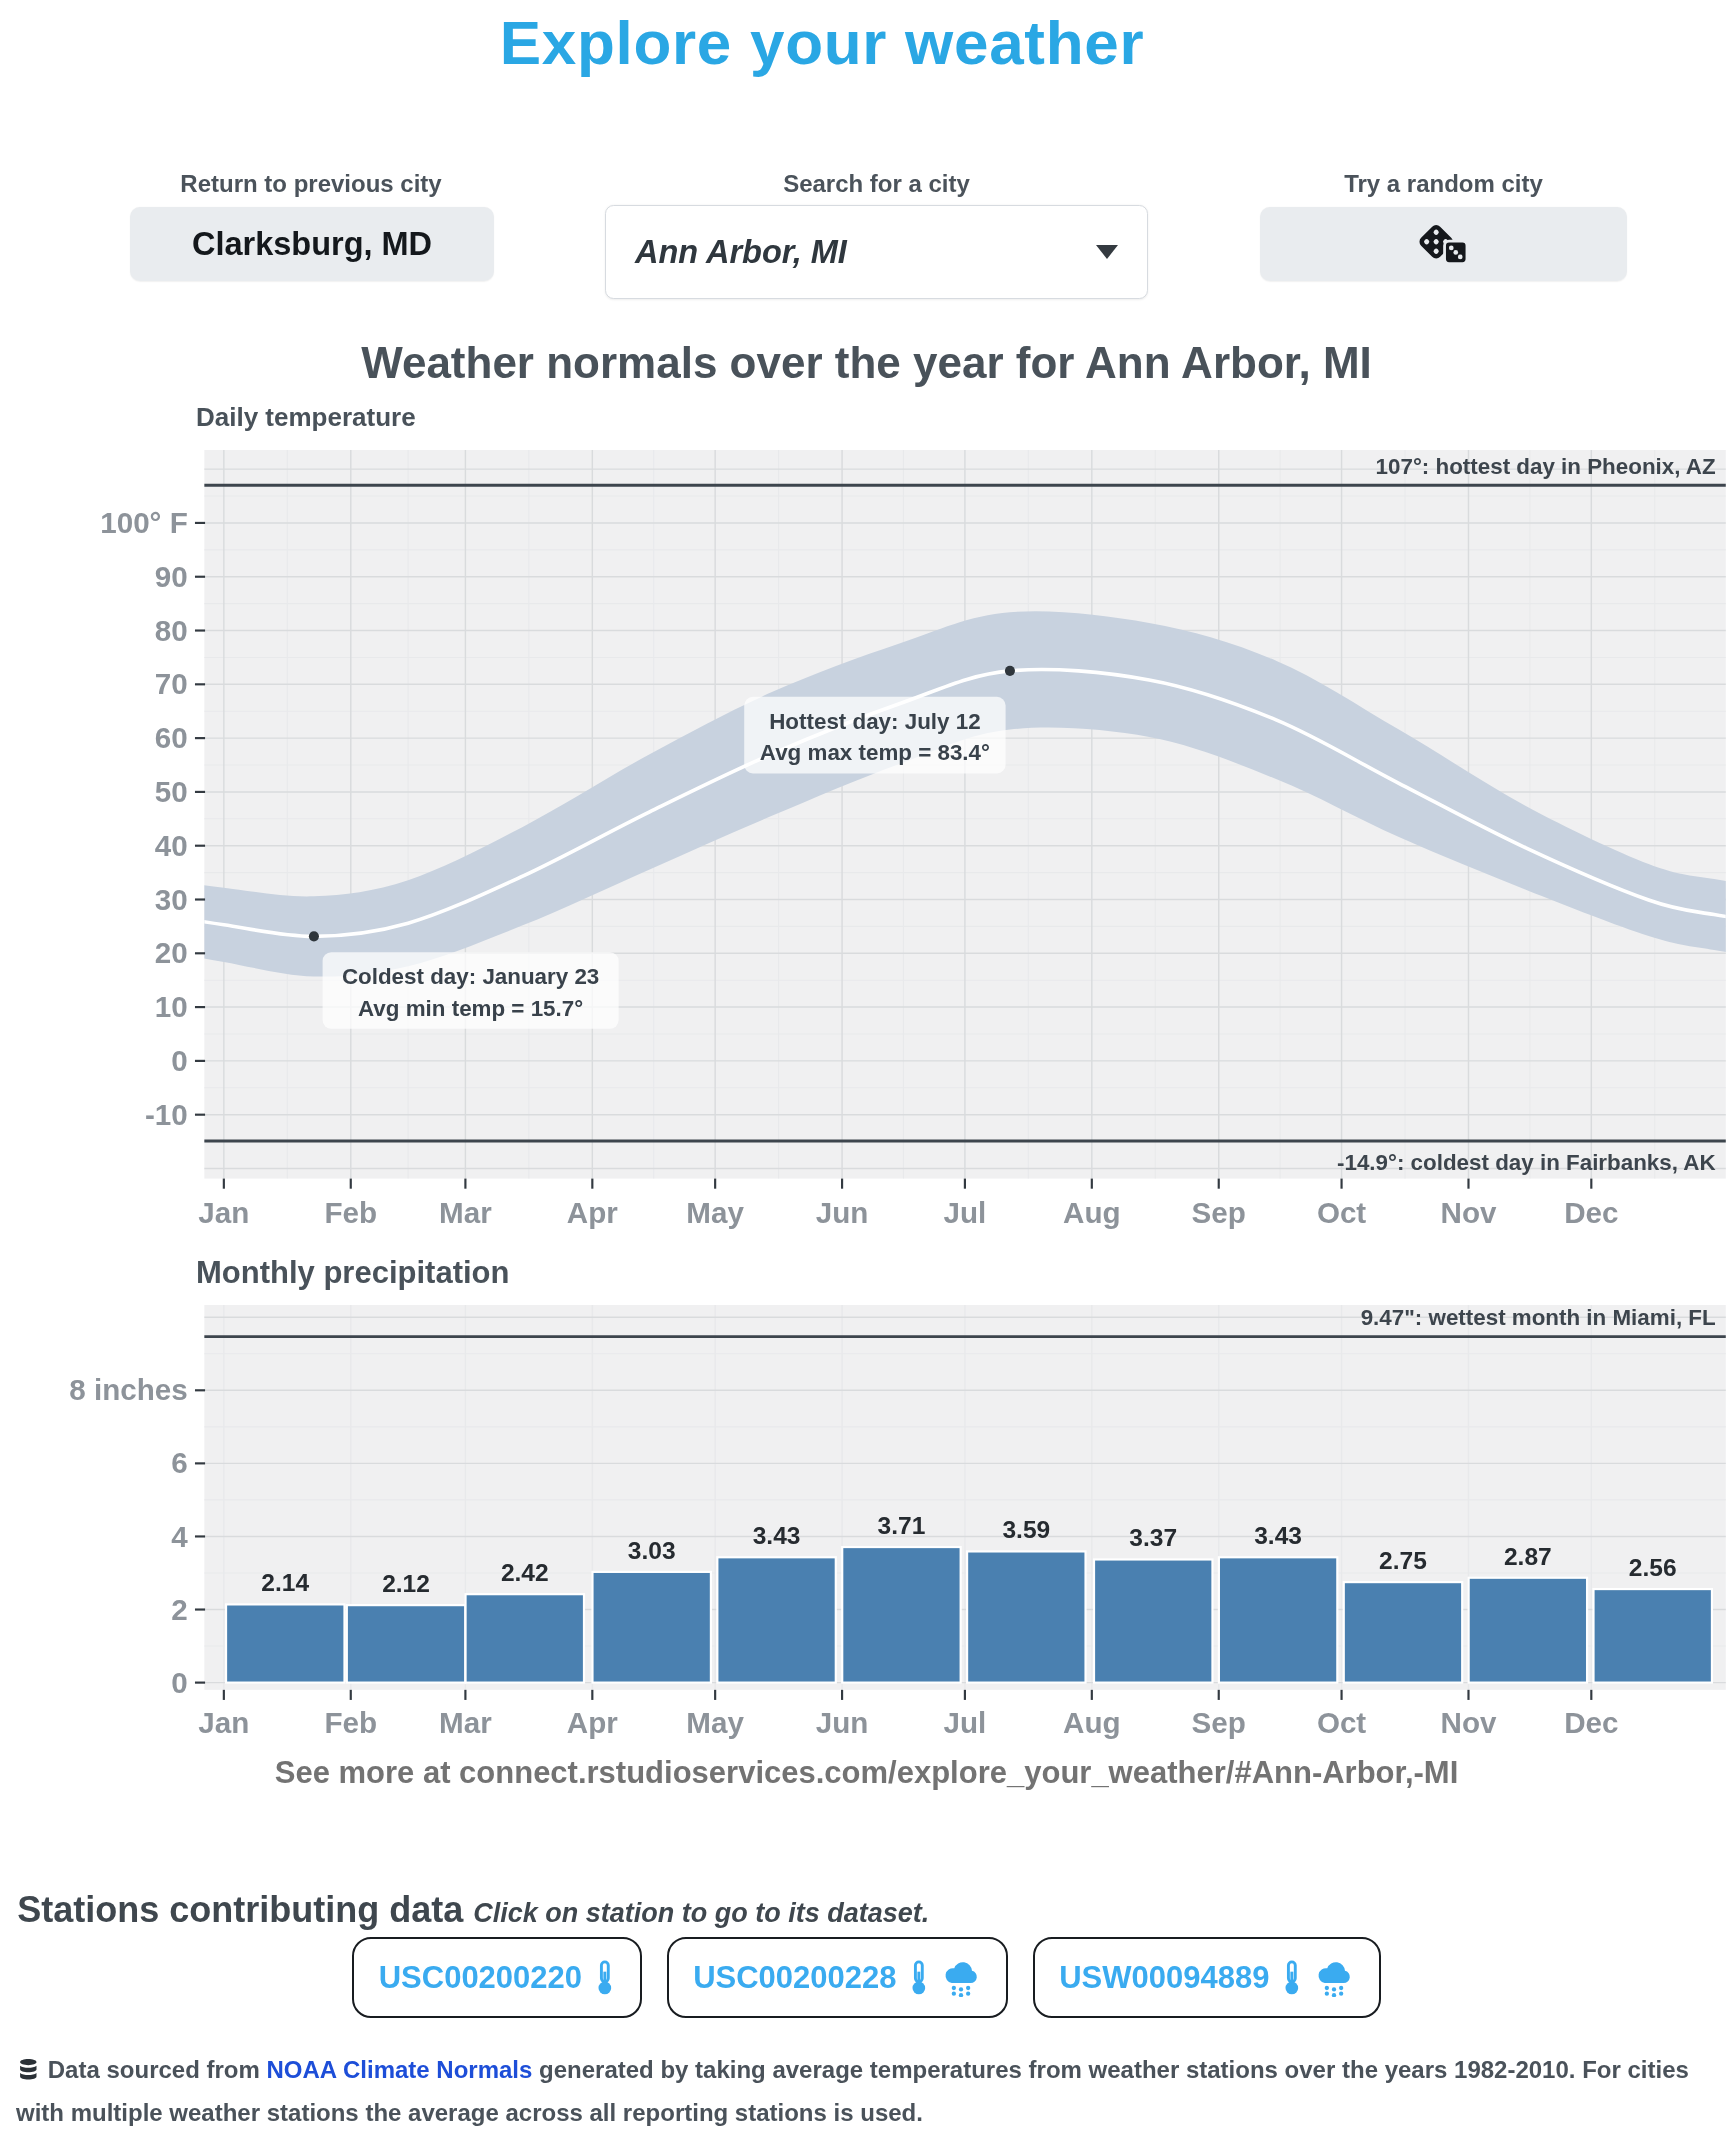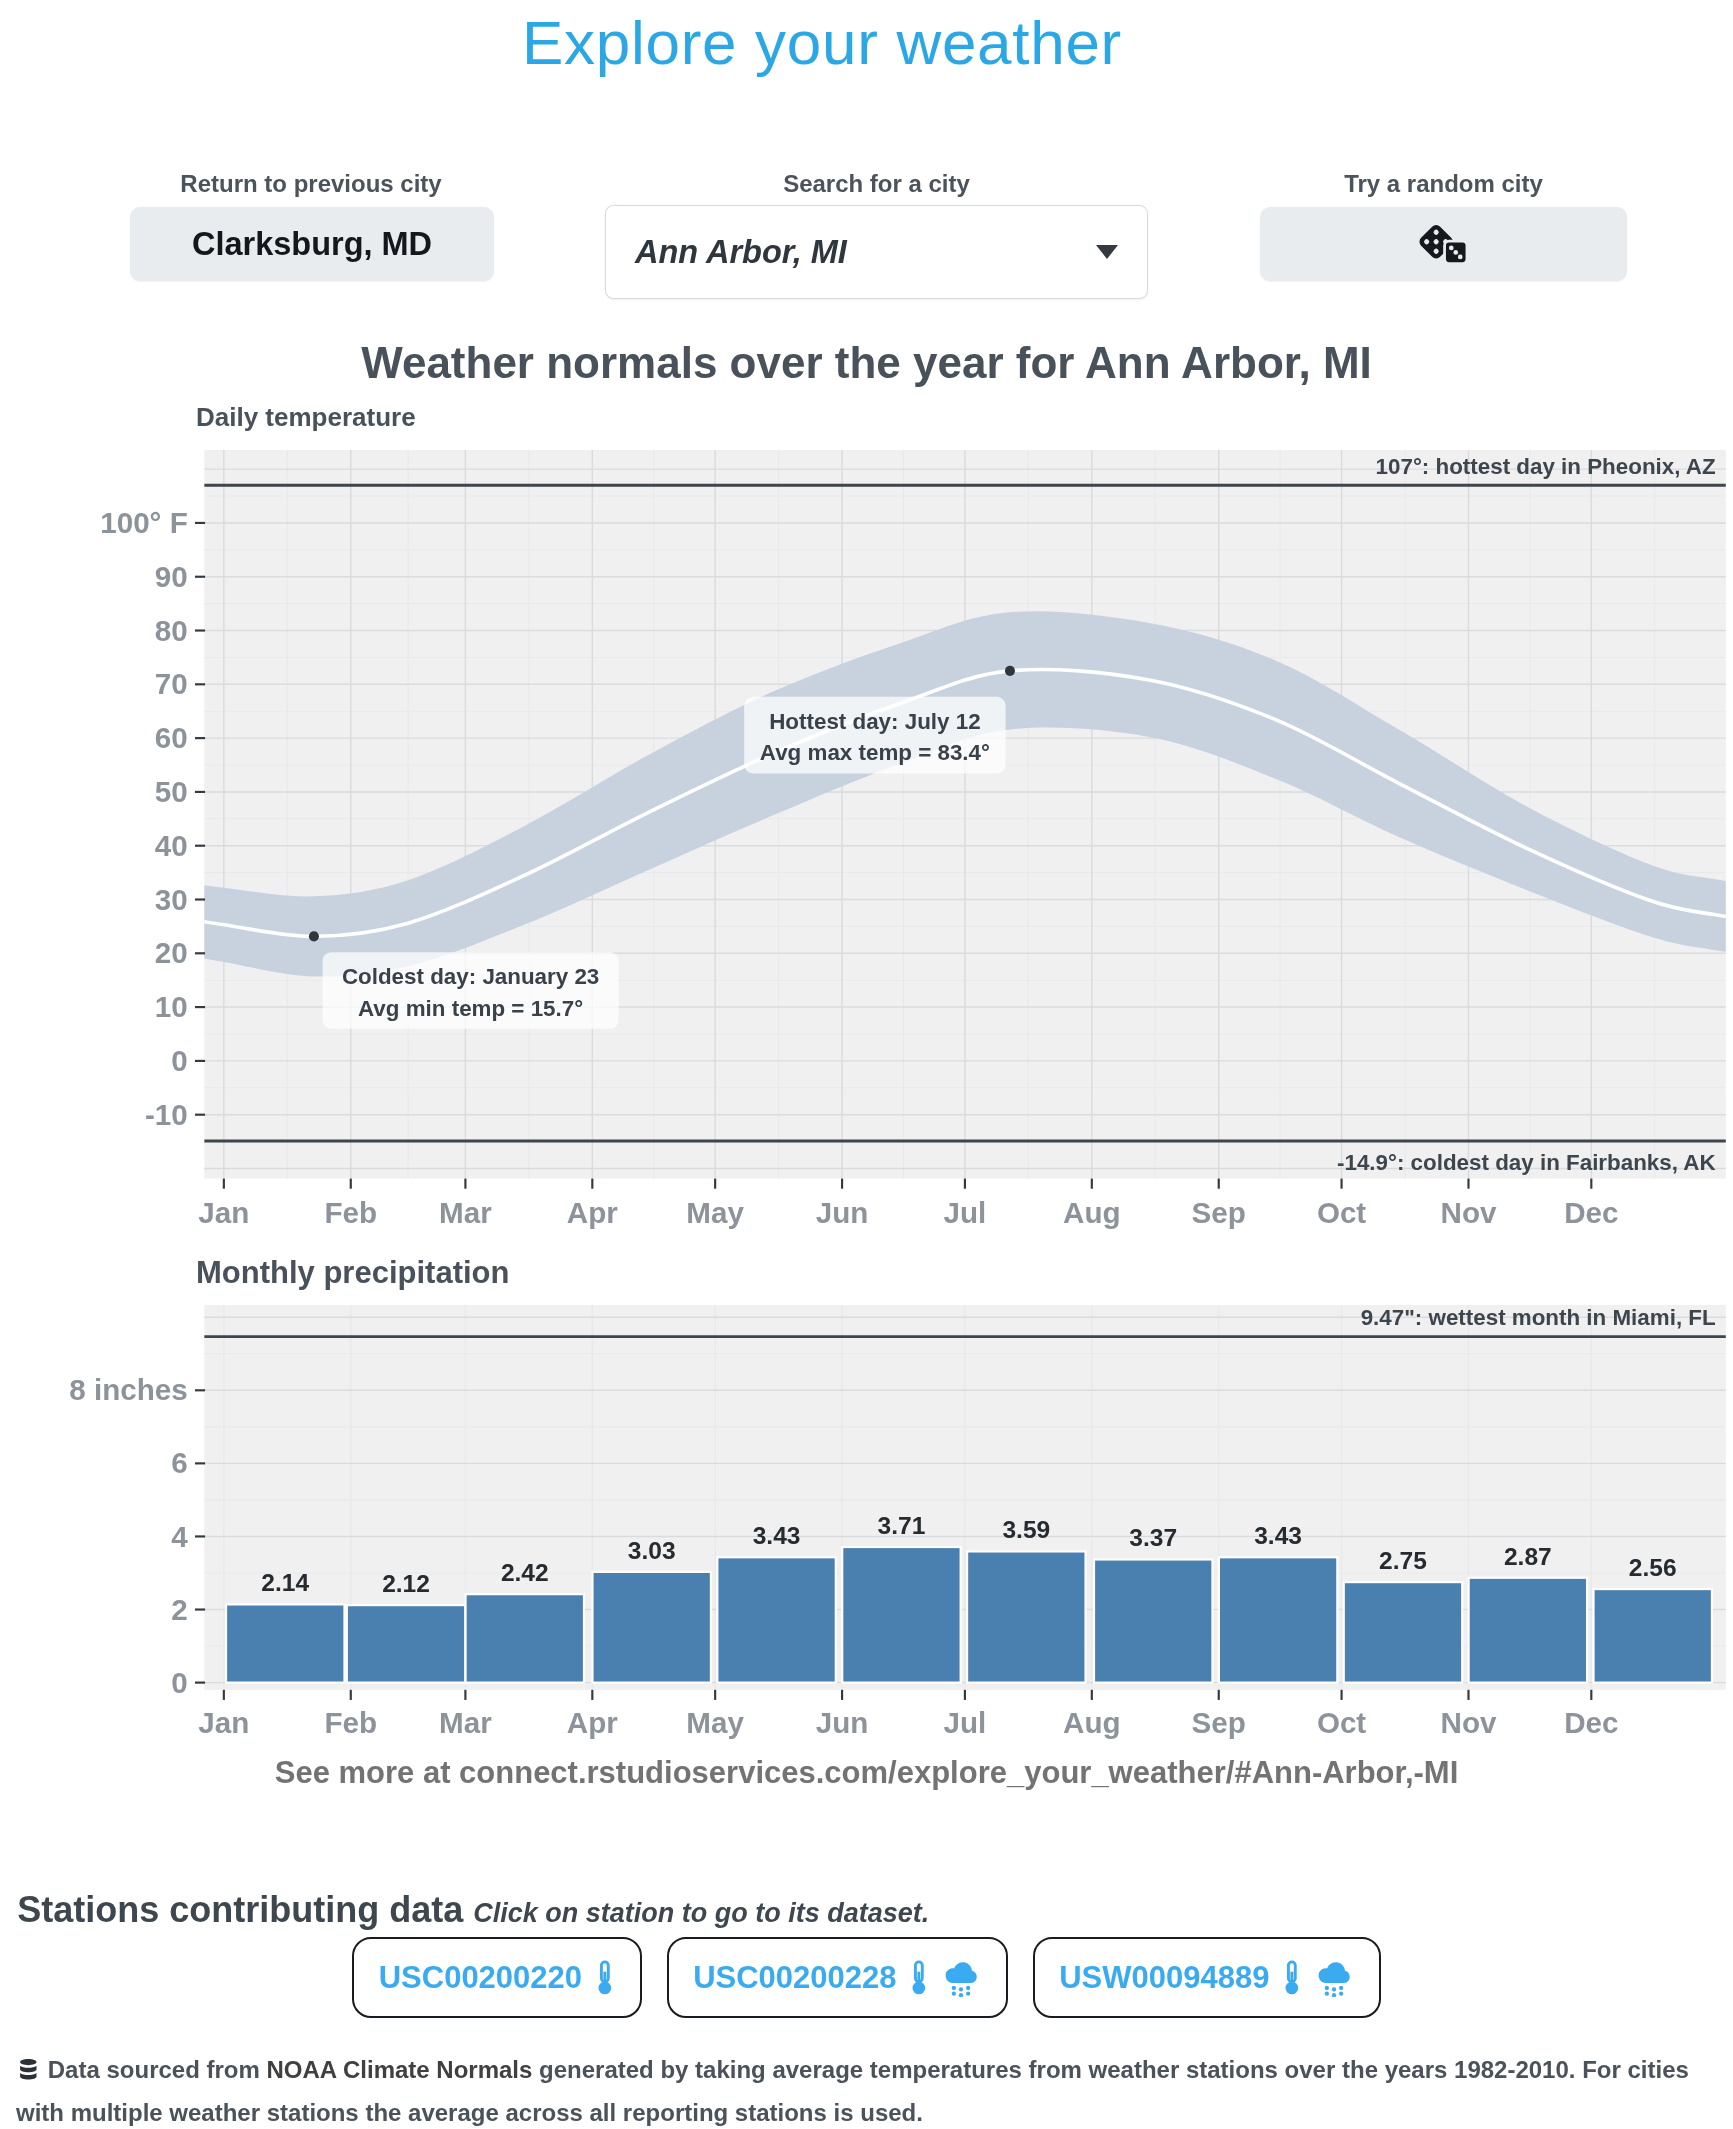--- a/index.html
+++ b/index.html
@@ -6,7 +6,7 @@
   body{font-family:"Liberation Sans","DejaVu Sans",sans-serif; width:1733px; height:2129px; position:relative; overflow:hidden;}
   .abs{position:absolute;}
   
-  #app-title{top:7.2px; left:0; width:1644px; text-align:center; font-size:62px; font-weight:normal; color:#2aa7e4; letter-spacing:0.7px;}
+  #app-title{top:7.2px; left:0; width:1644px; text-align:center; font-size:62px; font-weight:bold; color:#2aa7e4; letter-spacing:0.7px;}
   
   .ctl-label{top:170px; font-size:24px; font-weight:bold; color:#4b535b; text-align:center;}
   #lbl-prev{left:129px; width:364px;}

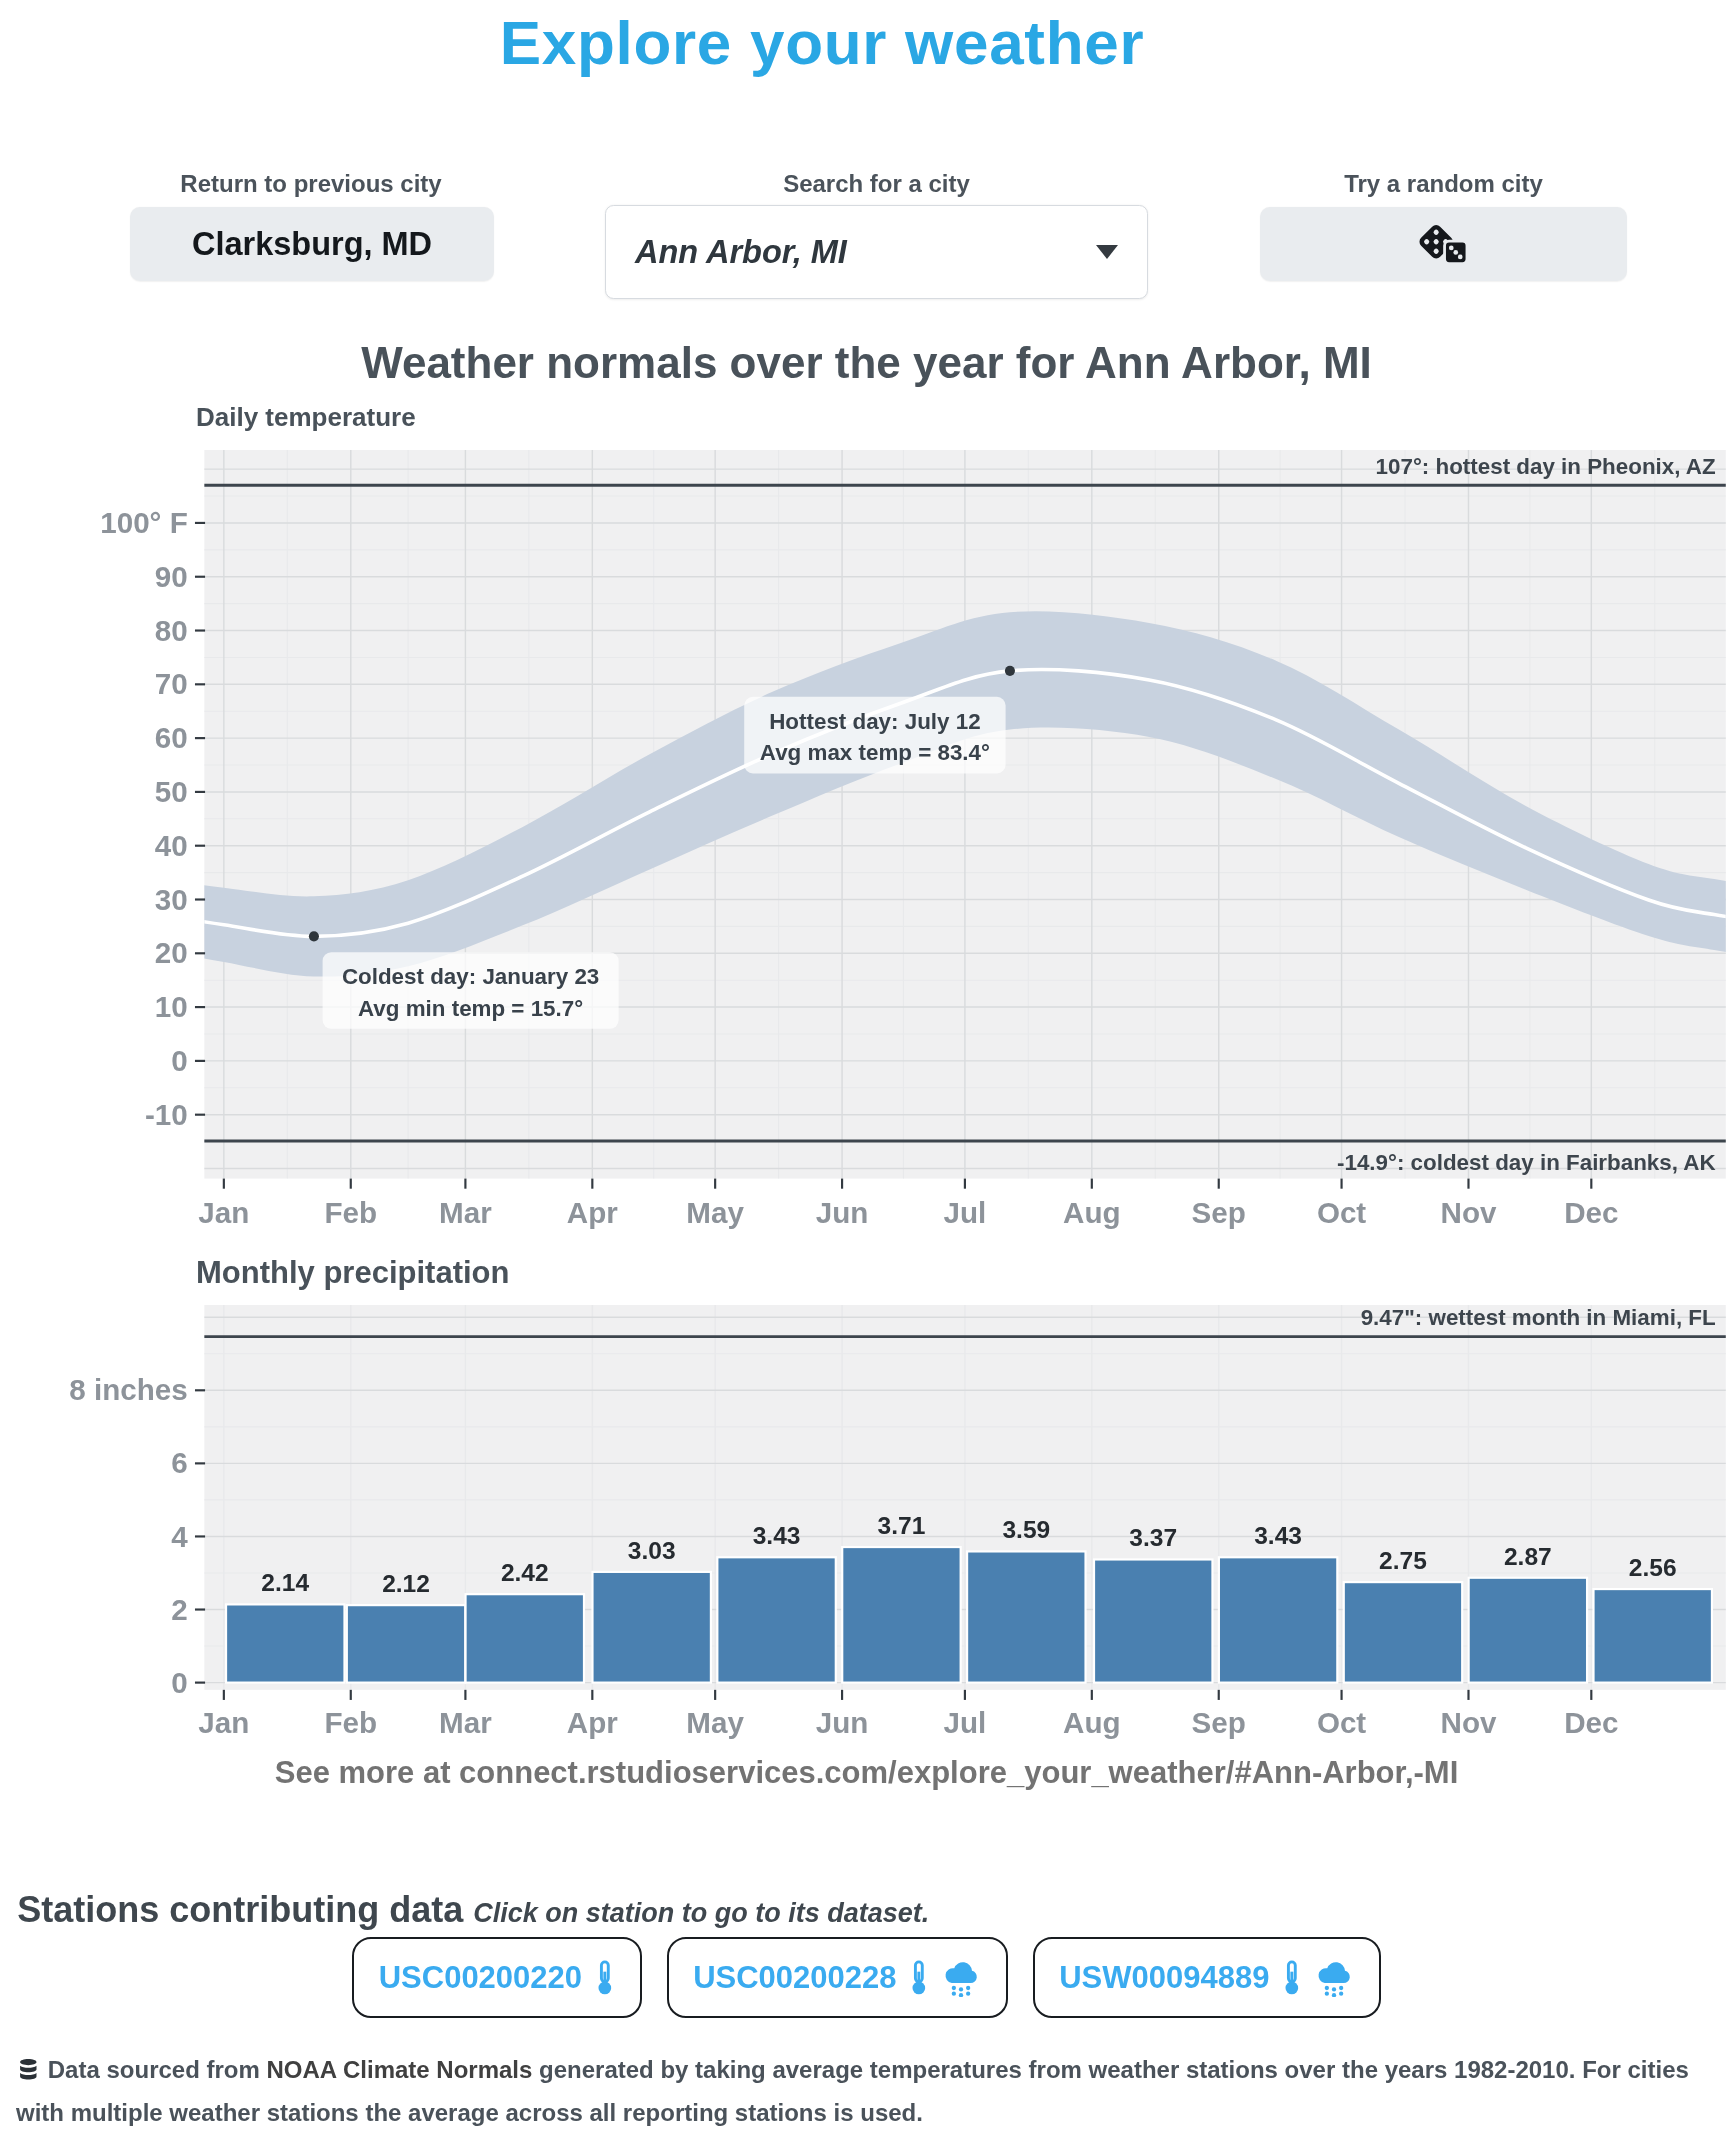--- a/index.html
+++ b/index.html
@@ -32,7 +32,7 @@
   .station-btn svg{display:block;}
   
   #footer{top:2048px; left:16px; width:1705px; font-size:24px; font-weight:bold; color:#4a525a; line-height:1.8;}
-  #footer a{color:#404040; text-decoration:none; cursor:pointer;}
+  #footer a{color:#1d4ed8; text-decoration:none; cursor:pointer;}
   #footer svg{vertical-align:-3.6px; margin-right:7.2px;}
   
   svg text{font-family:"Liberation Sans","DejaVu Sans",sans-serif; font-weight:bold;}

